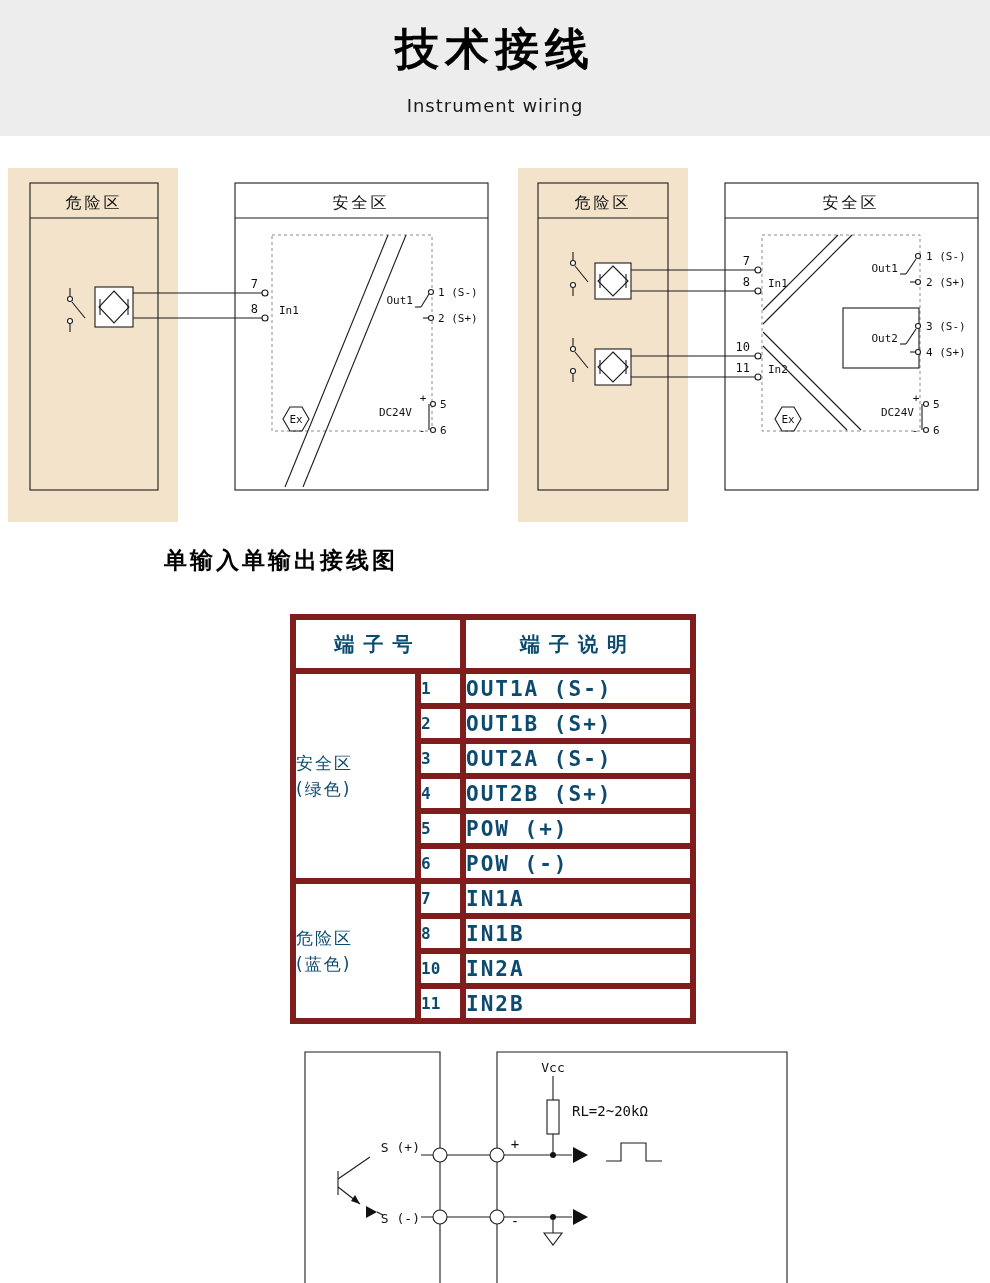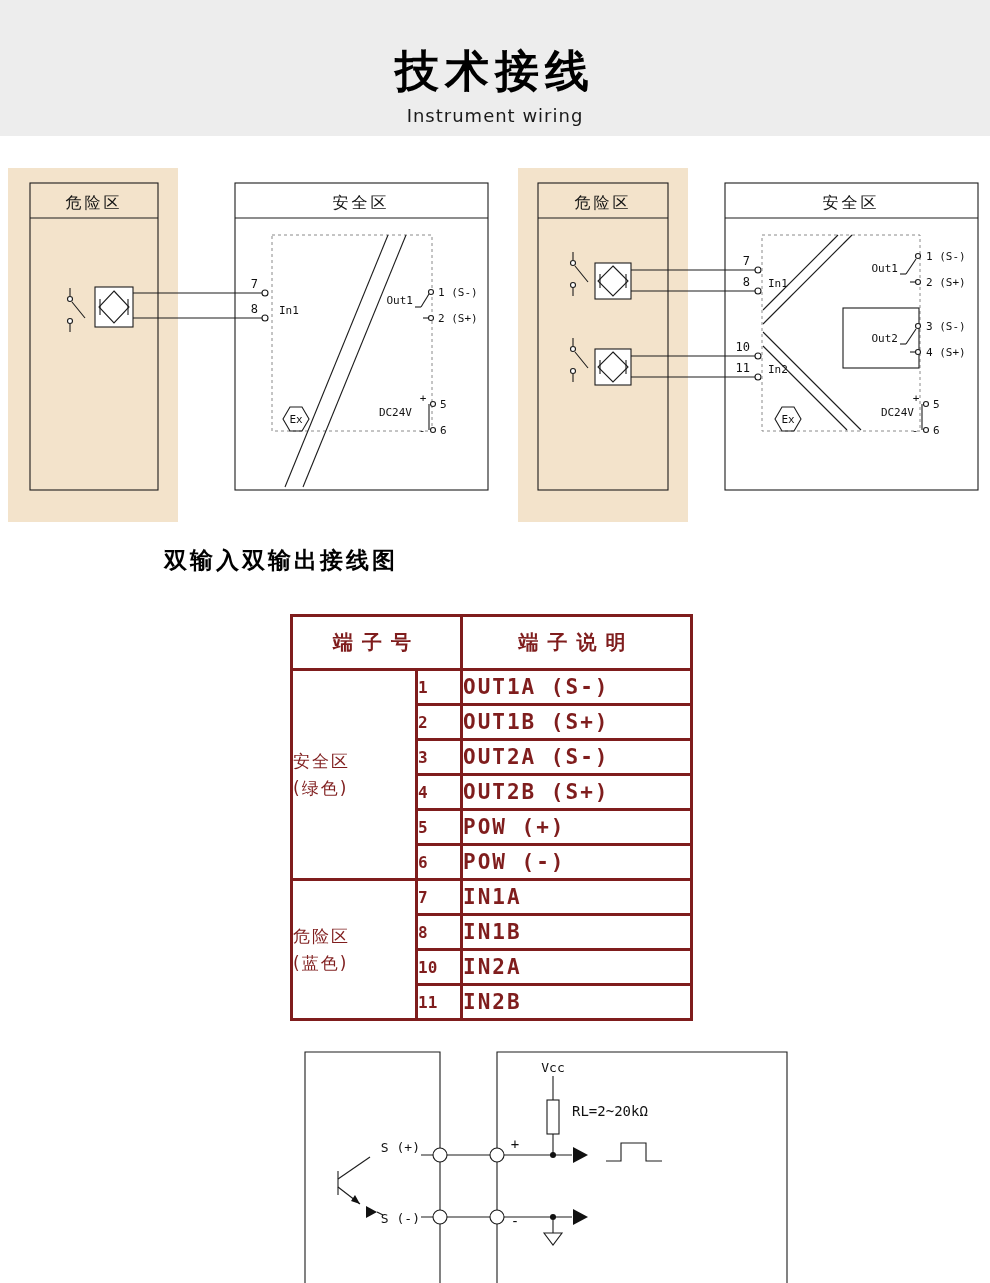--- a/index.html
+++ b/index.html
@@ -7,7 +7,7 @@
   .page { position:relative; width:990px; height:1283px; background:#fff; overflow:hidden; }
 
   .header { position:absolute; left:0; top:0; width:990px; height:136px; background:#ededed; text-align:center; }
-  .header h1 { padding-top:42px; font-size:44px; font-weight:700; letter-spacing:6px; color:#000; }
+  .header h1 { padding-top:20px; font-size:44px; font-weight:700; letter-spacing:6px; color:#000; }
   .header .sub { margin-top:4px; font-size:18px; color:#1a1a1a; letter-spacing:1px; }
 
   .diag { position:absolute; }

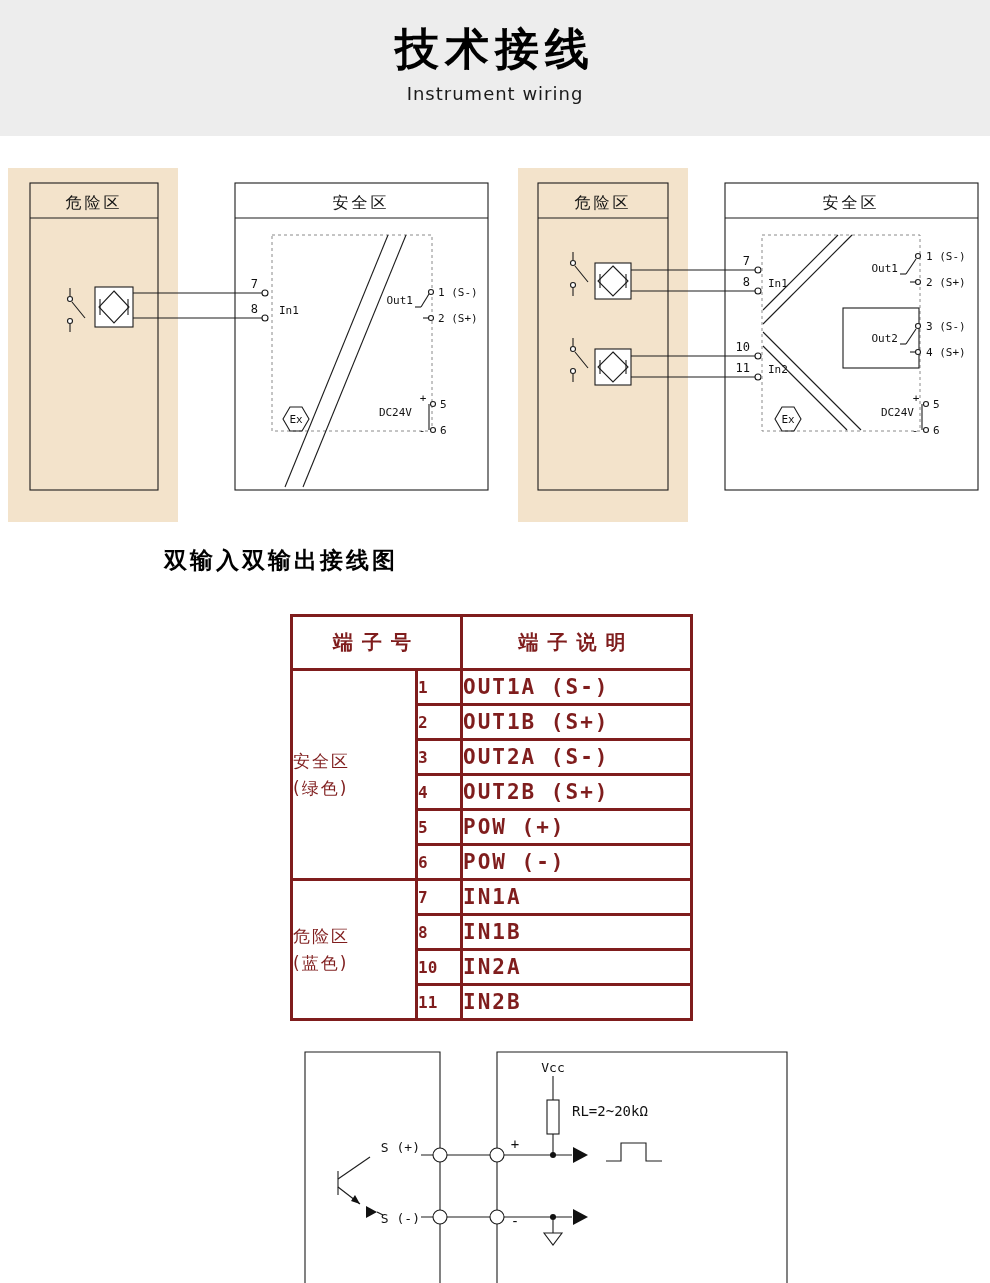--- a/index.html
+++ b/index.html
@@ -8,7 +8,7 @@
 
   .header { position:absolute; left:0; top:0; width:990px; height:136px; background:#ededed; text-align:center; }
   .header h1 { padding-top:20px; font-size:44px; font-weight:700; letter-spacing:6px; color:#000; }
-  .header .sub { margin-top:4px; font-size:18px; color:#1a1a1a; letter-spacing:1px; }
+  .header .sub { margin-top:16px; font-size:18px; color:#1a1a1a; letter-spacing:1px; }
 
   .diag { position:absolute; }
 

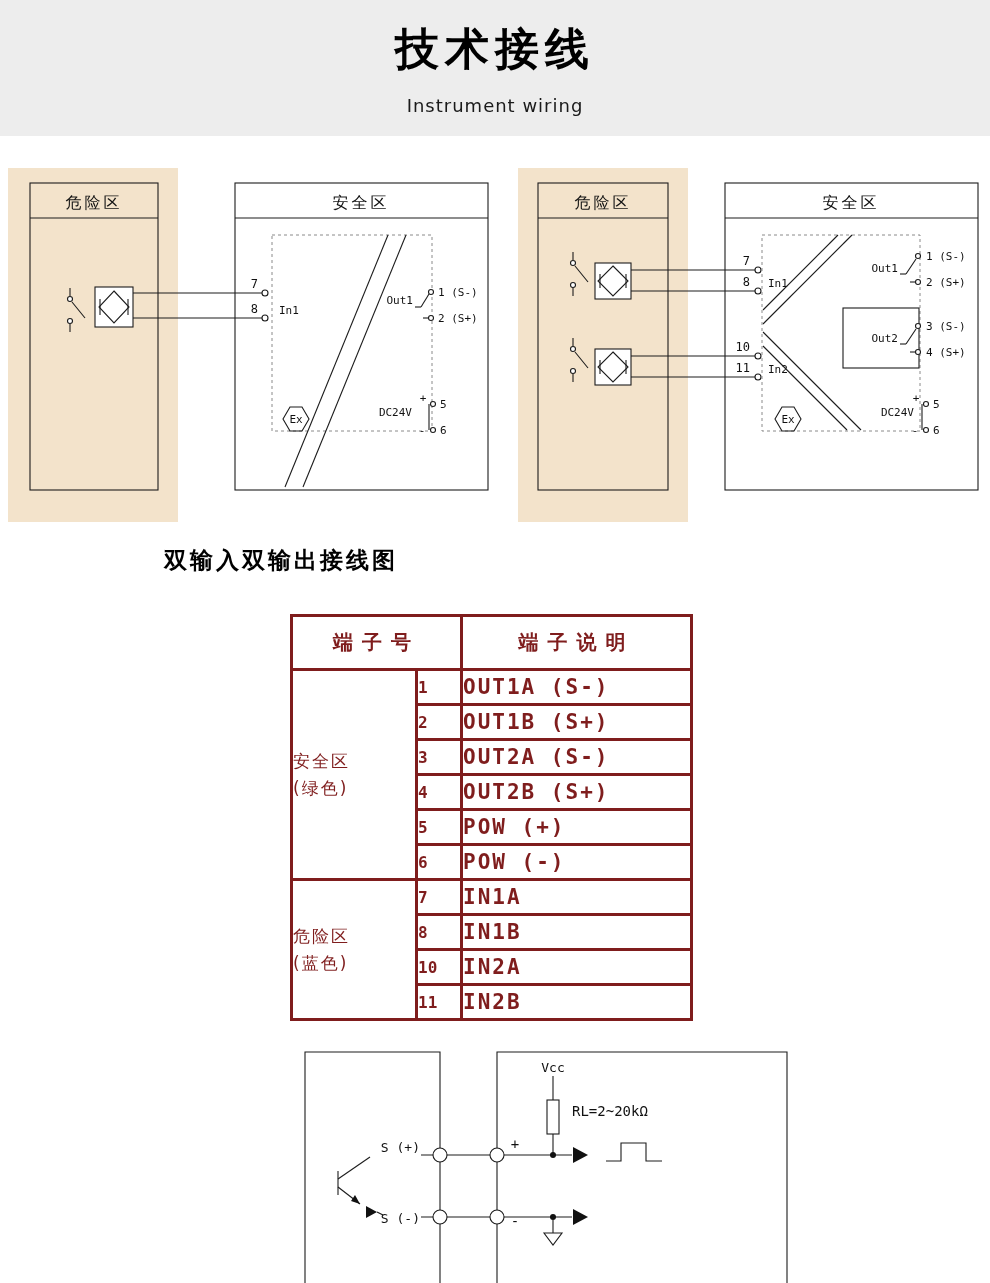--- a/index.html
+++ b/index.html
@@ -211,7 +211,7 @@
     <text class="sm" x="278" y="263" text-anchor="middle">Ex</text>
   </svg>
 
-  <div class="caption" style="left:164px;top:545px">双输入双输出接线图</div>
+  <div class="caption" style="left:164px;top:545px">单输入单输出接线图</div>
 
   <table class="tbl">
     <colgroup>

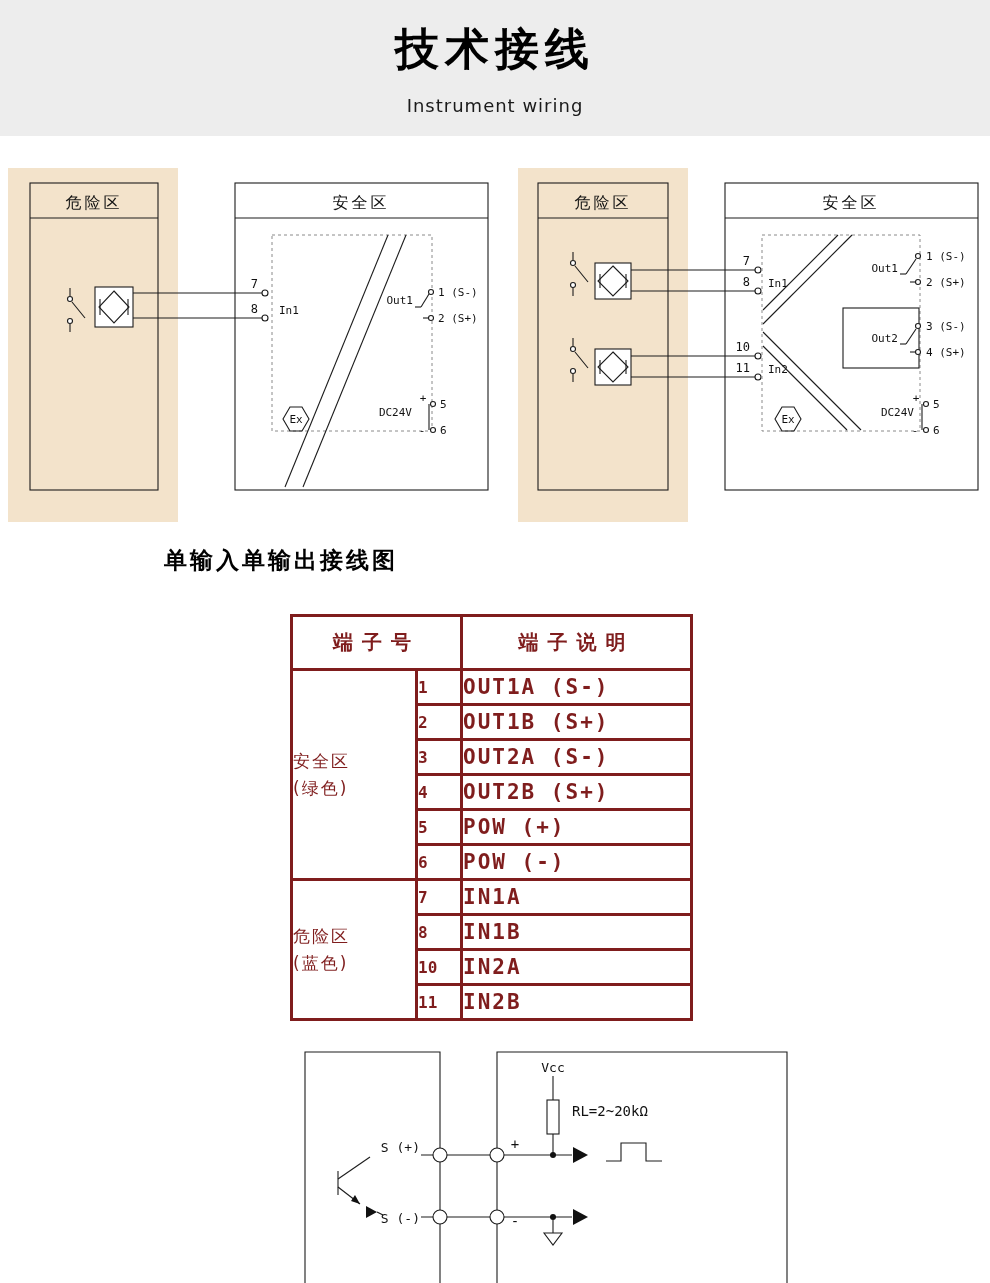--- a/index.html
+++ b/index.html
@@ -27,7 +27,7 @@
 
   
   .tbl { position:absolute; left:290px; top:614px; border-collapse:collapse; table-layout:fixed; }
-  .tbl th, .tbl td { border:3px solid #7f1d1d; vertical-align:middle; color:#7f1d1d; background:#fff; }
+  .tbl th, .tbl td { border:6px solid #7f1d1d; vertical-align:middle; color:#0c4a6e; background:#fff; }
   .tbl th { height:54px; font-size:20px; font-weight:700; letter-spacing:9px; }
   .tbl td { height:35px; }
   td.zone { font-size:17px; letter-spacing:2px; line-height:1.55; }

